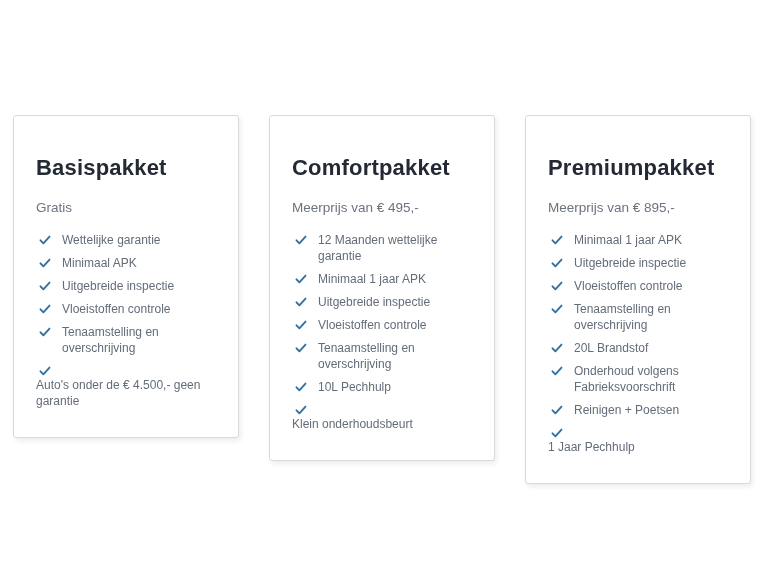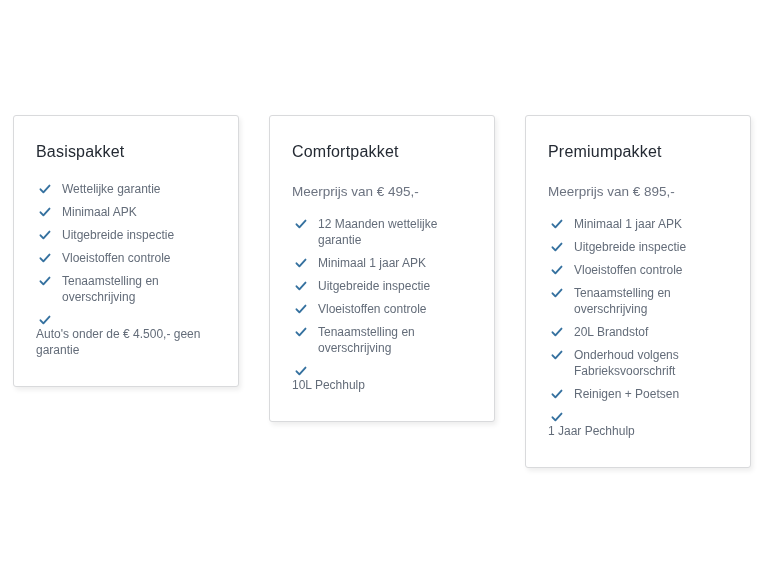--- a/index.html
+++ b/index.html
@@ -33,11 +33,12 @@
     padding: 24px 22px 28px 22px;
   }
   .card-title {
-    font-size: 16px;
-    font-weight: 400;
+    font-size: 22px;
+    font-weight: 700;
     color: #242a33;
     letter-spacing: 0.2px;
     line-height: 24px;
+    margin-top: 16px;
   }
   .card-subtitle {
     margin-top: 20px;

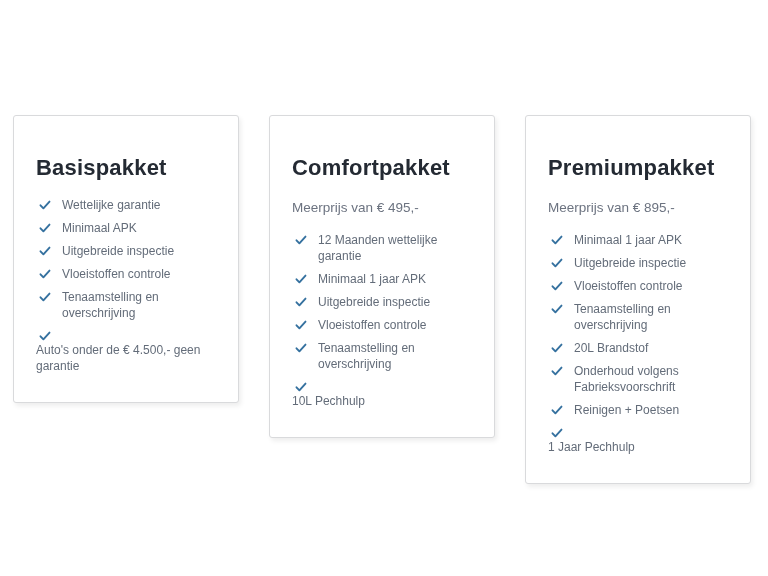--- a/index.html
+++ b/index.html
@@ -78,6 +78,7 @@
 
     <div class="card">
       <div class="card-title">Basispakket</div>
+      <div class="card-subtitle">Gratis</div>
       <ul class="features">
           <li class="feature">
             <span class="check">

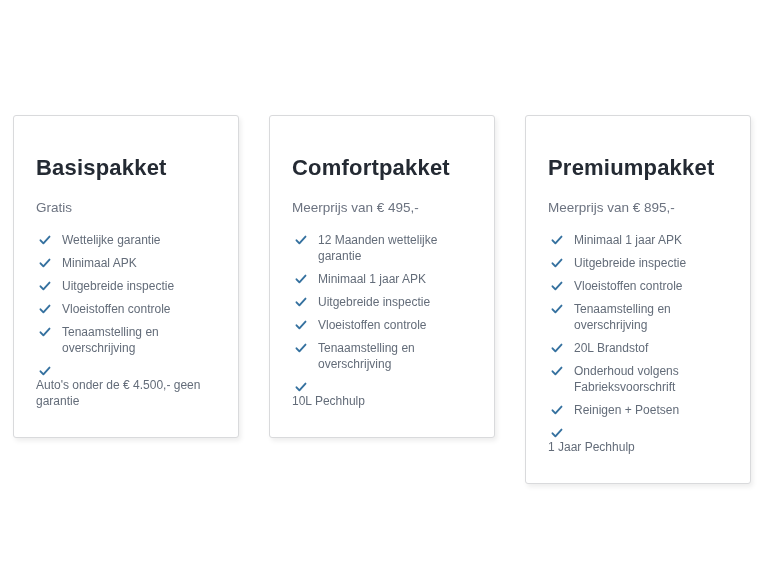--- a/index.html
+++ b/index.html
@@ -183,6 +183,14 @@
             </span>
             <span class="feature-text">10L Pechhulp</span>
           </li>
+          <li class="feature">
+            <span class="check">
+              <svg width="12" height="12" viewBox="0 0 12 12">
+                <path d="M1.5 6.3 L4.4 9.3 L10.5 2.6" fill="none" stroke="#35719f" stroke-width="1.9" stroke-linecap="round" stroke-linejoin="round"></path>
+              </svg>
+            </span>
+            <span class="feature-text">Klein onderhoudsbeurt</span>
+          </li>
         </ul>
     </div>
 

